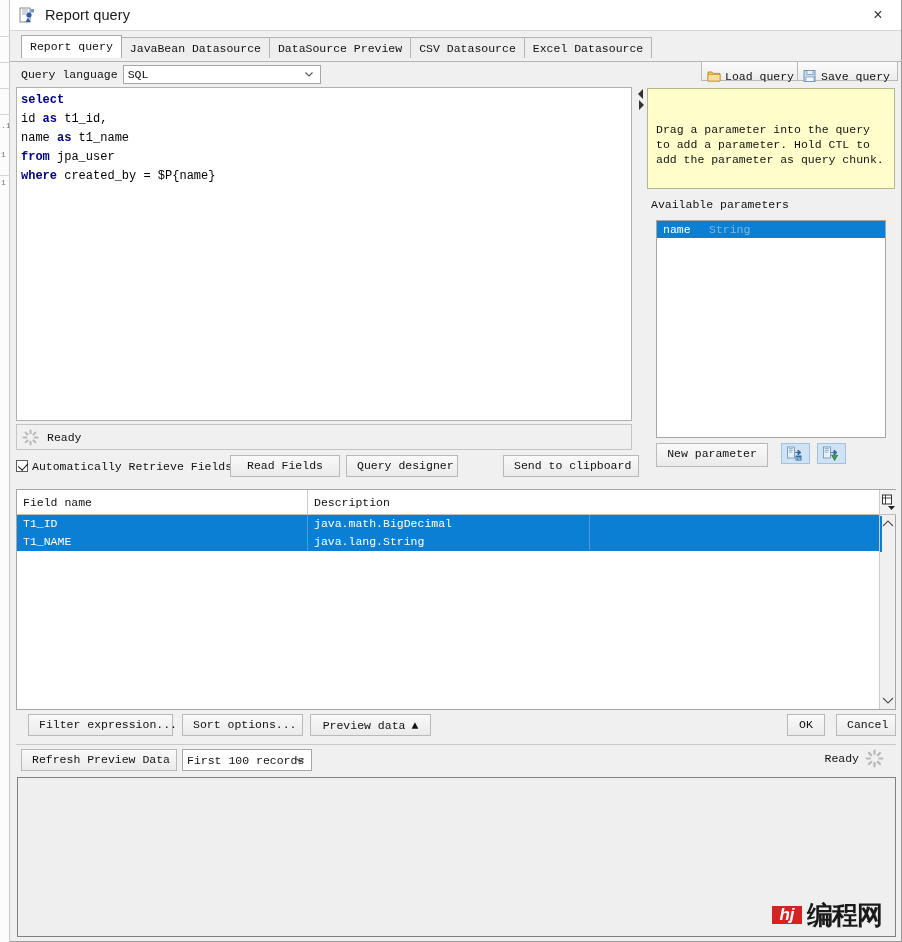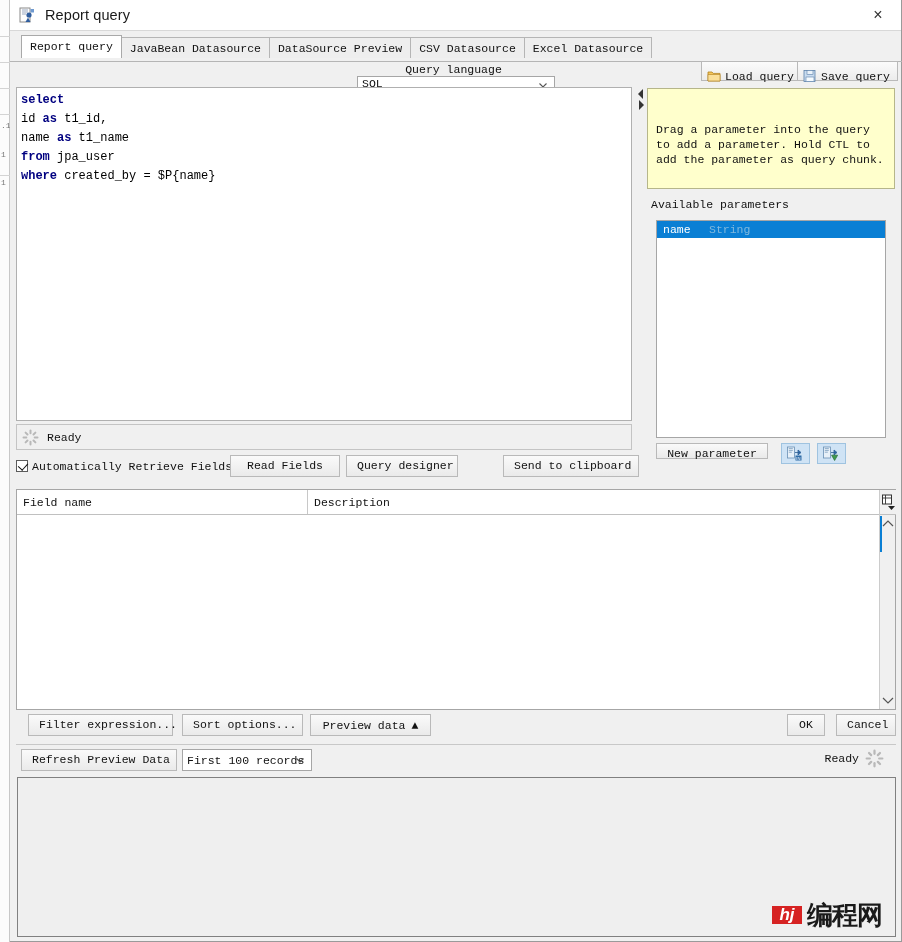--- a/index.html
+++ b/index.html
@@ -65,7 +65,7 @@
   
   .qlang-row {
     position: absolute; left: 11px; top: 63px; width: 870px; height: 22px;
-    display: flex; align-items: center; flex-direction: column;
+    display: flex; align-items: center;
   }
   .qlang-label { font-size: 11.5px; color: #111; margin-right: 5px; }
   .combo {

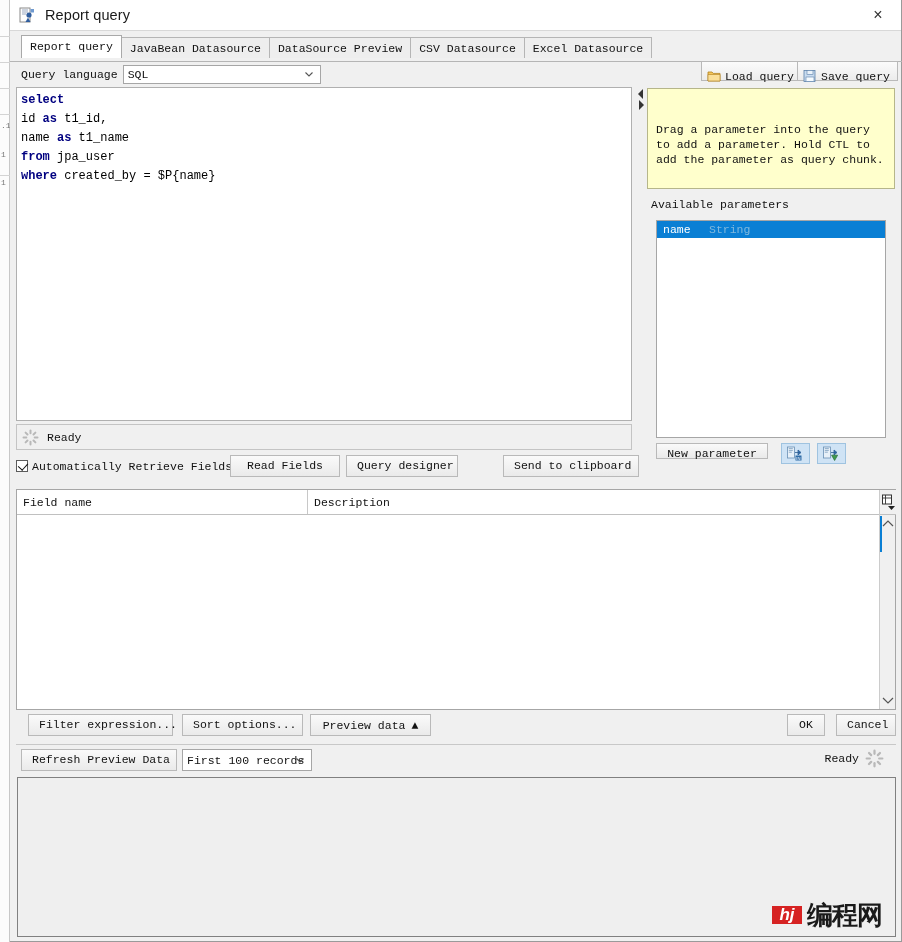--- a/index.html
+++ b/index.html
@@ -151,7 +151,7 @@
   .param-row .pname { width: 52px; padding-left: 6px; color: #ffffff; }
   .param-row .ptype { color: #7fb8dd; }
 
-  #new-param-btn { position: absolute; left: 646px; top: 443px; width: 112px; height: 16px; }
+  #new-param-btn { position: absolute; left: 646px; top: 443px; width: 112px; height: 24px; }
   .icon-btn {
     position: absolute; top: 443px; width: 29px; height: 21px;
     background: #cfe3f5; border: 1px solid #9fc3e0;

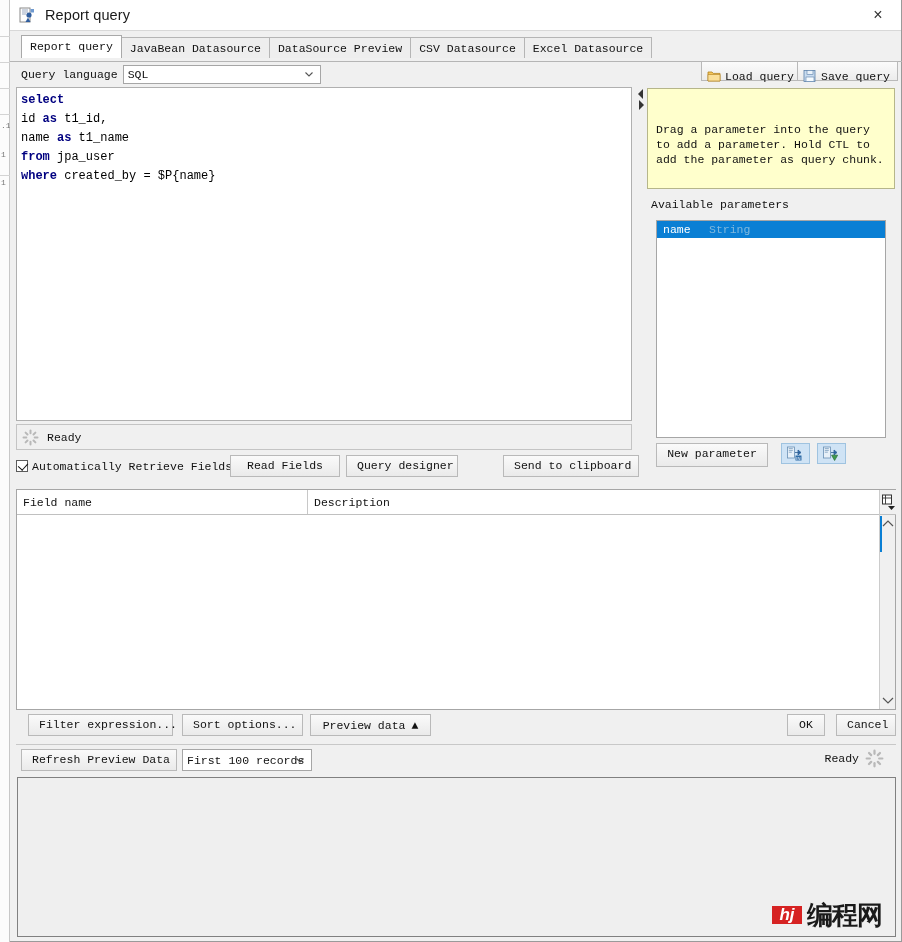--- a/index.html
+++ b/index.html
@@ -388,6 +388,18 @@
         <div class="th c0">Field name</div>
         <div class="th c2">Description</div>
       </div>
+      <div id="table-body">
+          <div class="tr">
+            <div class="td c0">T1_ID</div>
+            <div class="td c1">java.math.BigDecimal</div>
+            <div class="td c2"></div>
+          </div>
+          <div class="tr">
+            <div class="td c0">T1_NAME</div>
+            <div class="td c1">java.lang.String</div>
+            <div class="td c2"></div>
+          </div>
+        </div>
 
       <div class="tbl-scroll">
         <div class="col-picker">

